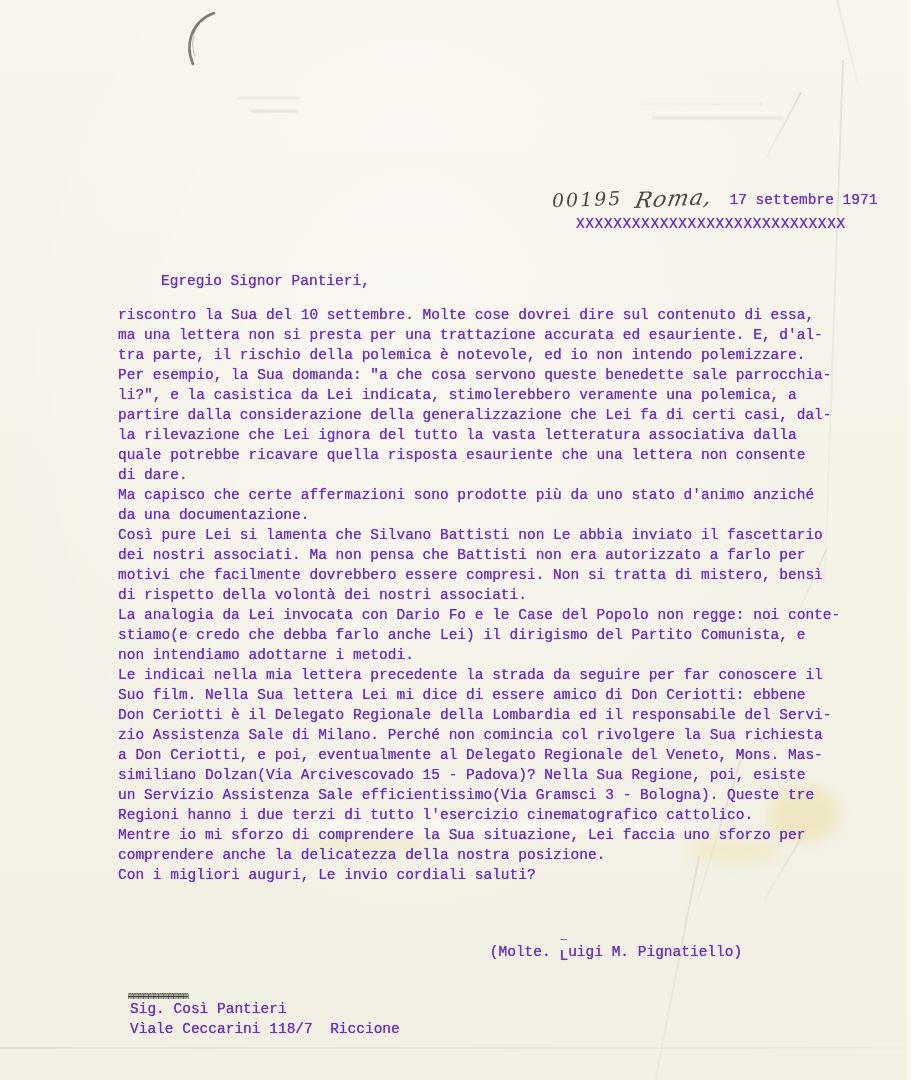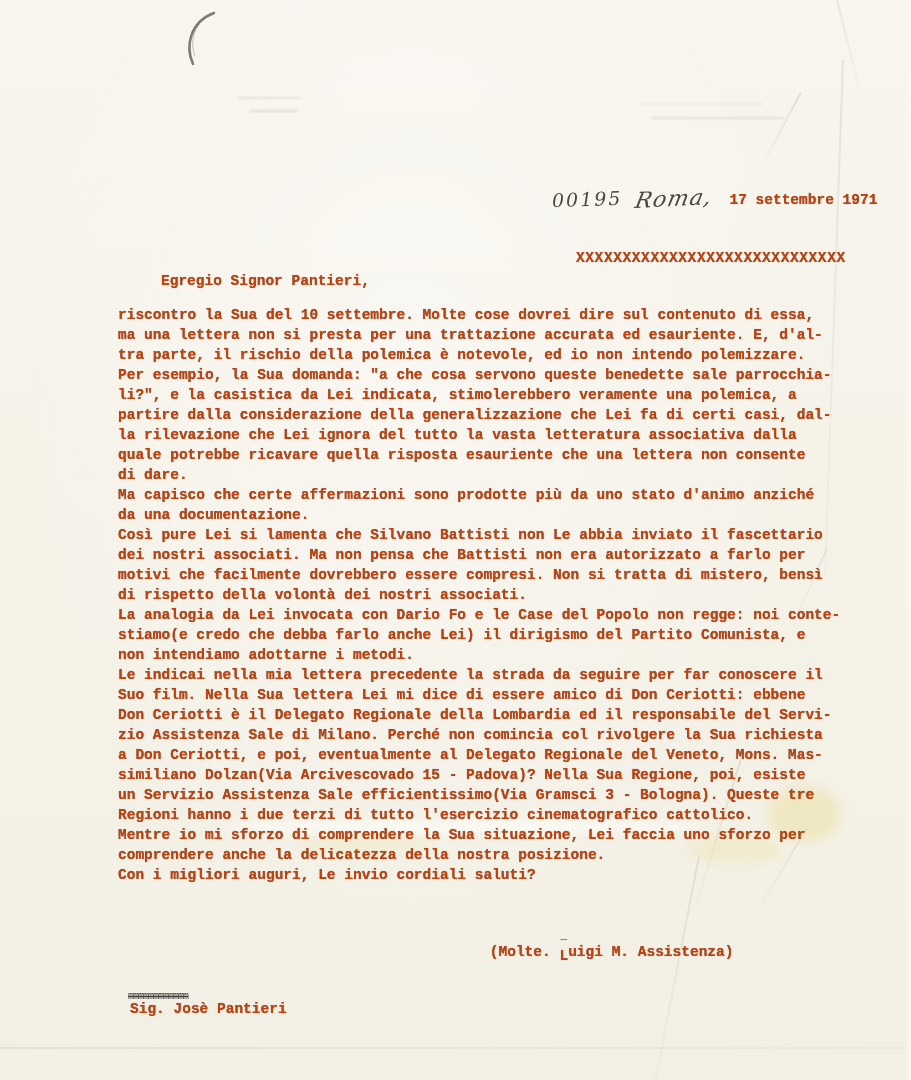--- a/index.html
+++ b/index.html
@@ -16,12 +16,11 @@
 
   
   .type{
-    color:#c2410c;
+    color:#6d28d9;
     font-size:14.5px;
     line-height:20px;
     white-space:pre;
     text-shadow:0 0 .7px rgba(62,60,55,.8);
-    font-weight:bold;
   }
   .abs{position:absolute;}
 

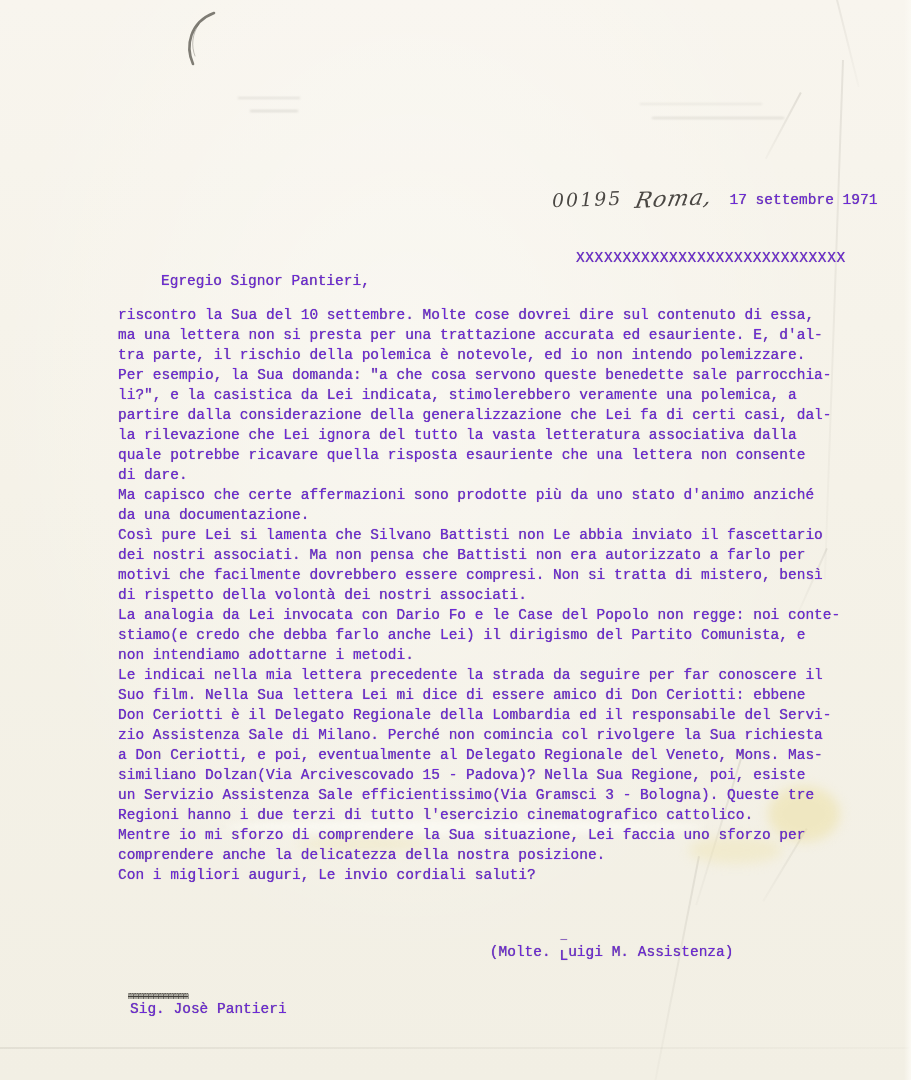--- a/index.html
+++ b/index.html
@@ -93,7 +93,7 @@
     <span class="hand hand-city" style="display:inline-block;margin-left:4px;">Roma,</span>
     <span class="type" style="display:inline-block;margin-left:8px;vertical-align:2px;">17 settembre 1971</span>
   </div>
-  <div class="abs type xrow" style="left:576px;top:214px;margin-top:34px;">XXXXXXXXXXXXXXXXXXXXXXXXXXXXX</div>
+  <div class="abs type xrow" style="left:576px;top:214px;">XXXXXXXXXXXXXXXXXXXXXXXXXXXXX</div>
 
   <div class="abs type" style="left:118px;top:271px;margin-left:43px;">Egregio Signor Pantieri,</div>
 

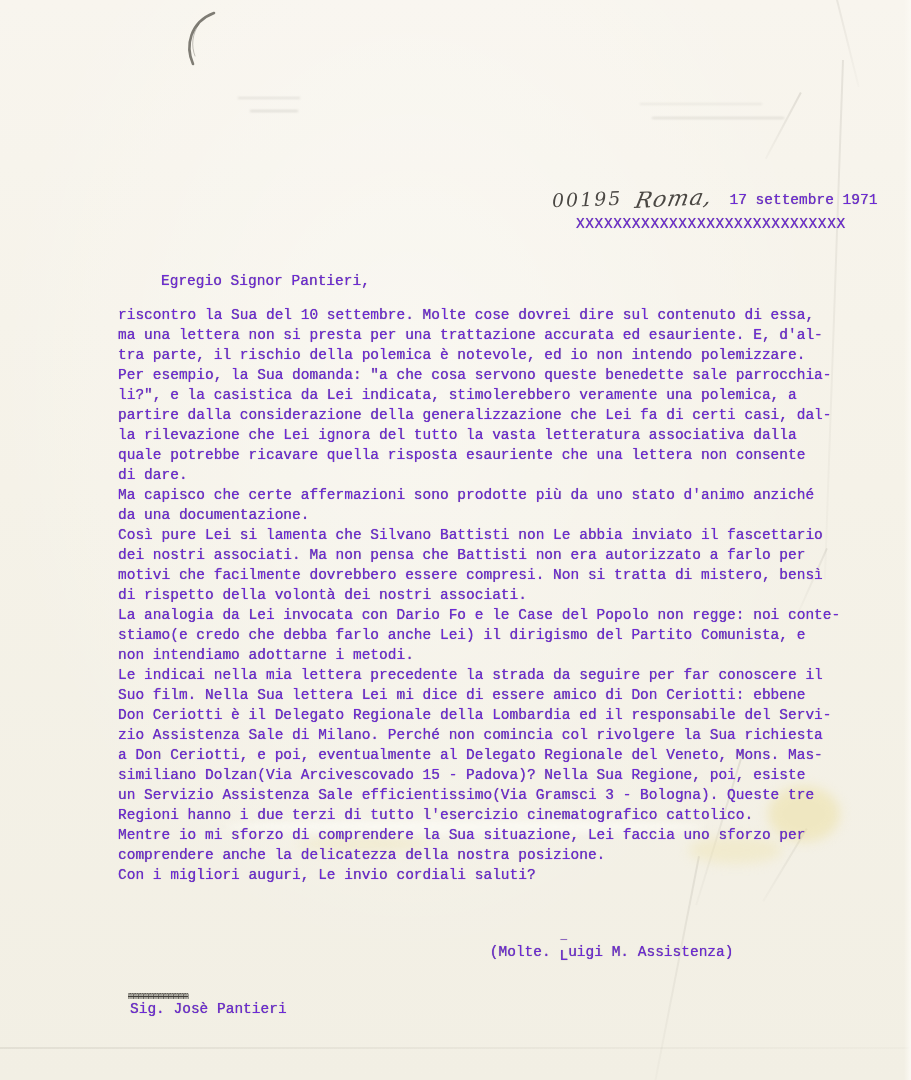--- a/index.html
+++ b/index.html
@@ -100,7 +100,7 @@
   <div class="abs type" style="left:118px;top:305px;"><div>riscontro la Sua del 10 settembre. Molte cose dovrei dire sul contenuto di essa,</div><div>ma una lettera non si presta per una trattazione accurata ed esauriente. E, d'al-</div><div>tra parte, il rischio della polemica è notevole, ed io non intendo polemizzare.</div><div>Per esempio, la Sua domanda: "a che cosa servono queste benedette sale parrocchia-</div><div>li?", e la casistica da Lei indicata, stimolerebbero veramente una polemica, a</div><div>partire dalla considerazione della generalizzazione che Lei fa di certi casi, dal-</div><div>la rilevazione che Lei ignora del tutto la vasta letteratura associativa dalla</div><div>quale potrebbe ricavare quella risposta esauriente che una lettera non consente</div><div>di dare.</div><div>Ma capisco che certe affermazioni sono prodotte più da uno stato d'animo anziché</div><div>da una documentazione.</div><div>Così pure Lei si lamenta che Silvano Battisti non Le abbia inviato il fascettario</div><div>dei nostri associati. Ma non pensa che Battisti non era autorizzato a farlo per</div><div>motivi che facilmente dovrebbero essere compresi. Non si tratta di mistero, bensì</div><div>di rispetto della volontà dei nostri associati.</div><div>La analogia da Lei invocata con Dario Fo e le Case del Popolo non regge: noi conte-</div><div>stiamo(e credo che debba farlo anche Lei) il dirigismo del Partito Comunista, e</div><div>non intendiamo adottarne i metodi.</div><div>Le indicai nella mia lettera precedente la strada da seguire per far conoscere il</div><div>Suo film. Nella Sua lettera Lei mi dice di essere amico di Don Ceriotti: ebbene</div><div>Don Ceriotti è il Delegato Regionale della Lombardia ed il responsabile del Servi-</div><div>zio Assistenza Sale di Milano. Perché non comincia col rivolgere la Sua richiesta</div><div>a Don Ceriotti, e poi, eventualmente al Delegato Regionale del Veneto, Mons. Mas-</div><div>similiano Dolzan(Via Arcivescovado 15 - Padova)? Nella Sua Regione, poi, esiste</div><div>un Servizio Assistenza Sale efficientissimo(Via Gramsci 3 - Bologna). Queste tre</div><div>Regioni hanno i due terzi di tutto l'esercizio cinematografico cattolico.</div><div>Mentre io mi sforzo di comprendere la Sua situazione, Lei faccia uno sforzo per</div><div>comprendere anche la delicatezza della nostra posizione.</div><div>Con i migliori auguri, Le invio cordiali saluti?</div></div>
 
   <div class="abs type" style="left:455px;top:922px;">
-    <span>(Molte. </span><span class="sig-char-wrap"><span class="sig-over">‾</span><span class="sig-char">L</span></span><span>uigi M. Assistenza)</span>
+    <span>(Molte. </span><span class="sig-char-wrap"><span class="sig-over">‾</span><span class="sig-char">L</span></span><span>uigi M. Pignatiello)</span>
   </div>
 
   <div class="abs overstrike" style="left:128px;top:991px;">mmmmmmmmmmmm</div>

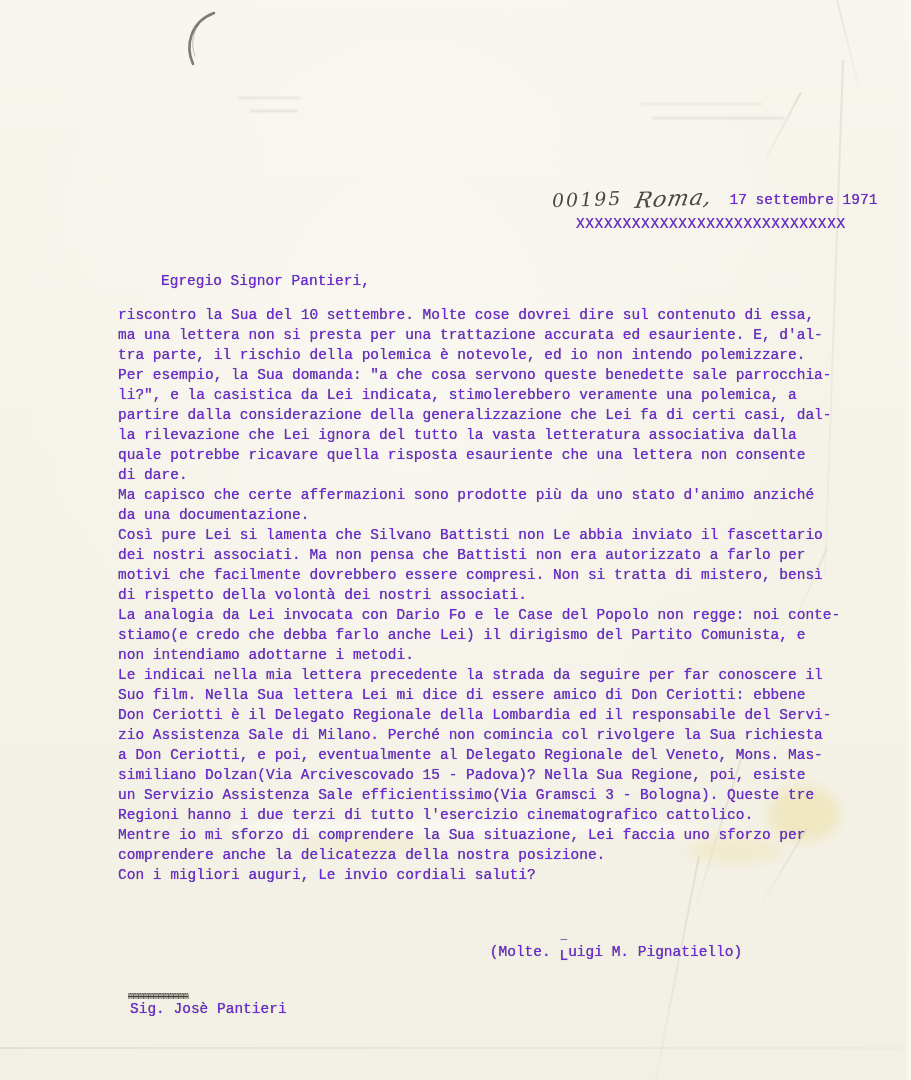--- a/index.html
+++ b/index.html
@@ -104,7 +104,7 @@
   </div>
 
   <div class="abs overstrike" style="left:128px;top:991px;">mmmmmmmmmmmm</div>
-  <div class="abs type" style="left:130px;top:999px;">Sig. Josè Pantieri</div>
+  <div class="abs type" style="left:130px;top:999px;">Sig. Così Pantieri</div>
 </div>
 
 </body></html>

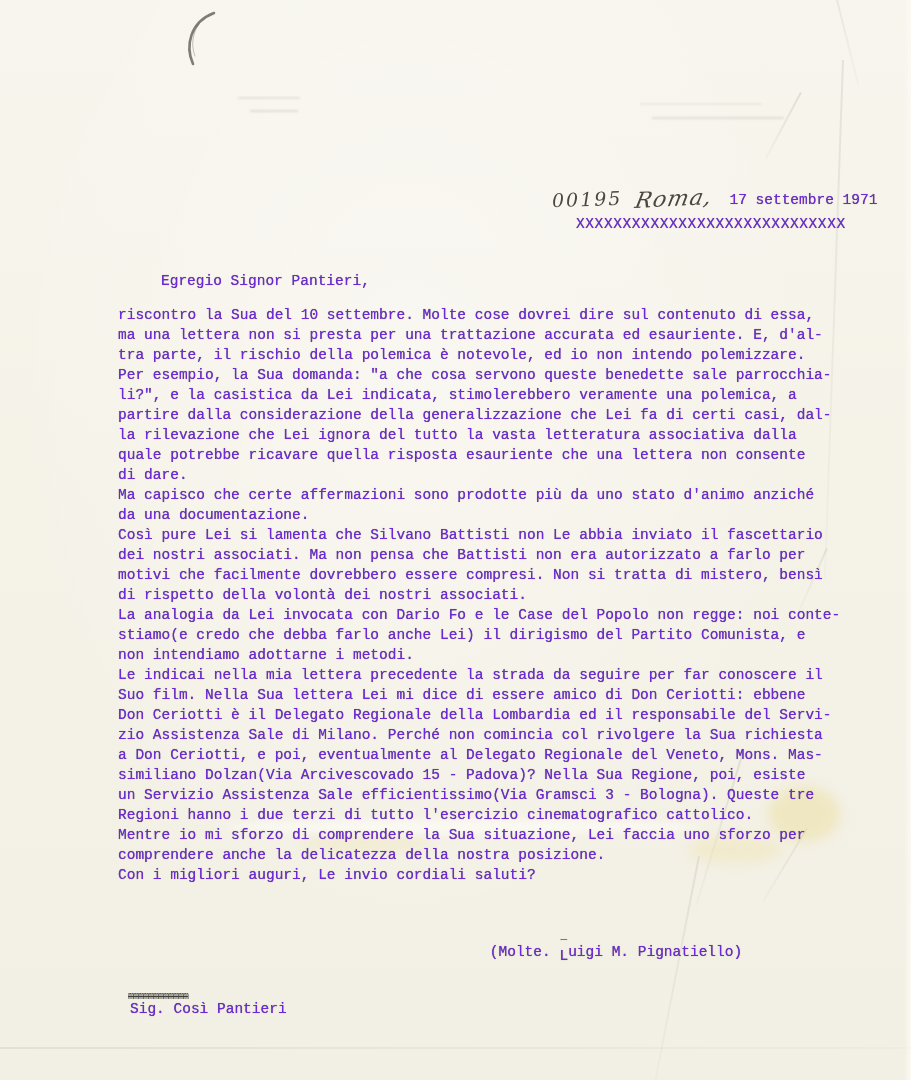--- a/index.html
+++ b/index.html
@@ -105,6 +105,7 @@
 
   <div class="abs overstrike" style="left:128px;top:991px;">mmmmmmmmmmmm</div>
   <div class="abs type" style="left:130px;top:999px;">Sig. Così Pantieri</div>
+  <div class="abs type" style="left:130px;top:1019px;">Vìale Ceccarini 118/7  Riccione</div>
 </div>
 
 </body></html>

